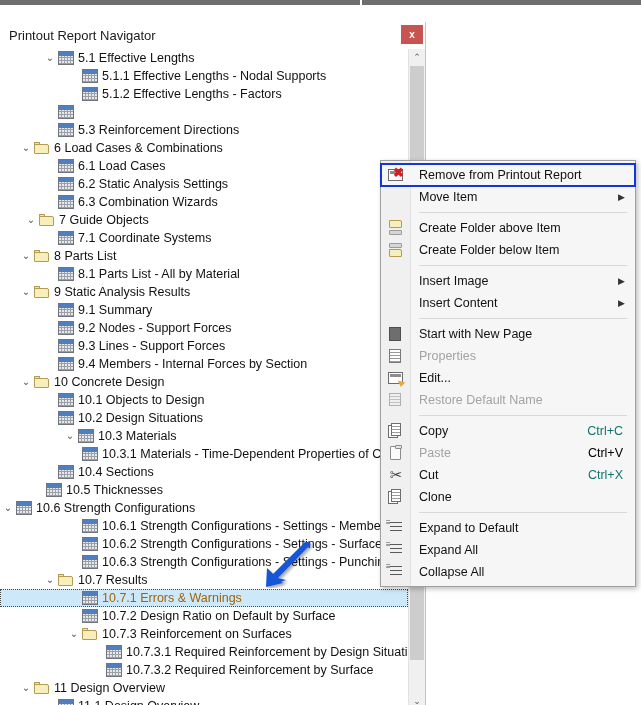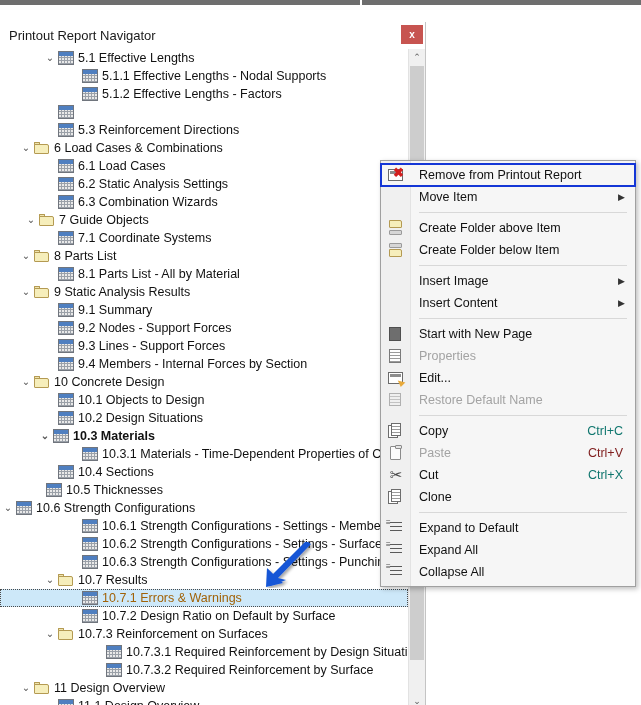--- a/index.html
+++ b/index.html
@@ -401,7 +401,7 @@
         <div class="tree-row" style="padding-left: 18px;"><span class="twisty">⌄</span><span class="ic ic-folder"></span><span class="label">10 Concrete Design</span></div>
         <div class="tree-row" style="padding-left: 42px;"><span class="twisty"></span><span class="ic ic-table"></span><span class="label">10.1 Objects to Design</span></div>
         <div class="tree-row" style="padding-left: 42px;"><span class="twisty"></span><span class="ic ic-table"></span><span class="label">10.2 Design Situations</span></div>
-        <div class="tree-row" style="padding-left: 37px; font-weight: bold;"><span class="twisty">⌄</span><span class="ic ic-table"></span><span class="label">10.3 Materials</span></div>
+        <div class="tree-row" style="padding-left: 62px;"><span class="twisty">⌄</span><span class="ic ic-table"></span><span class="label">10.3 Materials</span></div>
         <div class="tree-row" style="padding-left: 66px;"><span class="twisty"></span><span class="ic ic-table"></span><span class="label">10.3.1 Materials - Time-Dependent Properties of Concrete</span></div>
         <div class="tree-row" style="padding-left: 42px;"><span class="twisty"></span><span class="ic ic-table"></span><span class="label">10.4 Sections</span></div>
         <div class="tree-row" style="padding-left: 30px;"><span class="twisty"></span><span class="ic ic-table"></span><span class="label">10.5 Thicknesses</span></div>

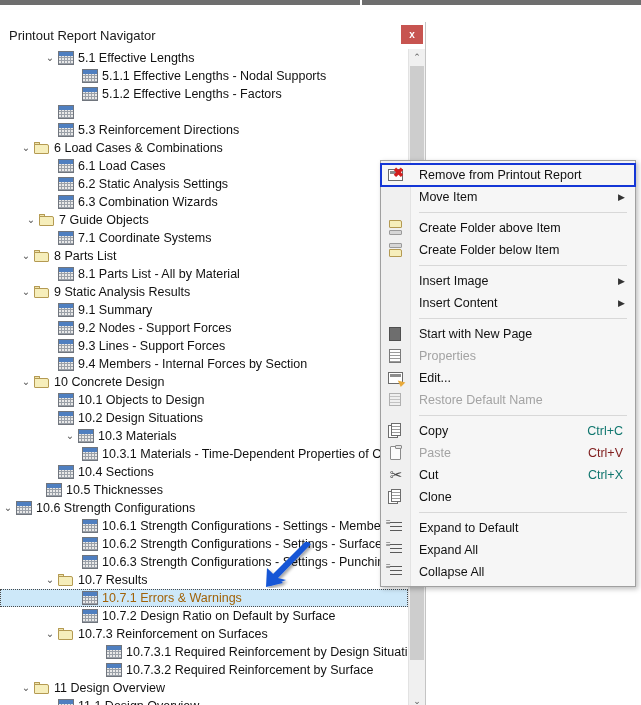--- a/index.html
+++ b/index.html
@@ -239,7 +239,7 @@
     line-height: 22px;
     color: #0f766e;
   }
-  .mi.disabled .mi-accel { color: #7f1d1d; }
+  .mi.disabled .mi-accel { color: #000000; }
   .mi .mi-arrow {
     position: absolute;
     right: 10px; top: 0;

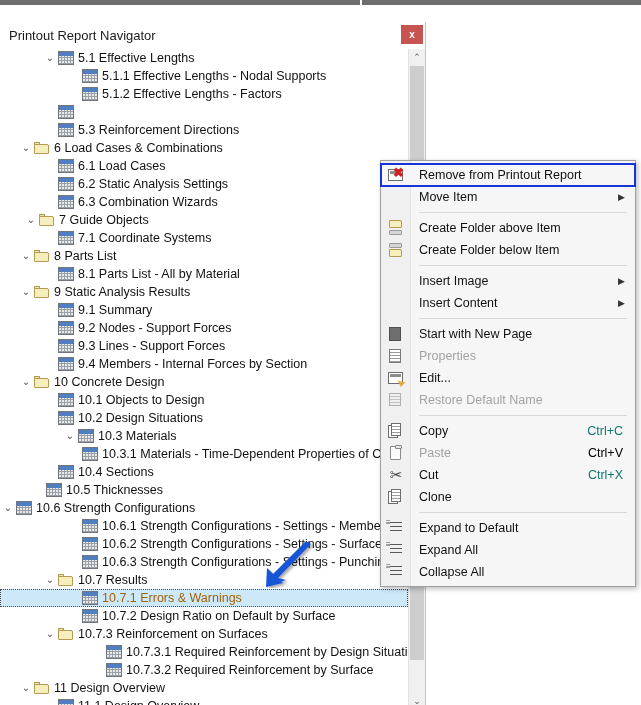--- a/index.html
+++ b/index.html
@@ -412,7 +412,7 @@
         <div class="tree-row" style="padding-left: 42px;"><span class="twisty">⌄</span><span class="ic ic-folder"></span><span class="label">10.7 Results</span></div>
         <div class="tree-row selected" style="padding-left: 66px;"><span class="twisty"></span><span class="ic ic-table"></span><span class="label">10.7.1 Errors &amp; Warnings</span></div>
         <div class="tree-row" style="padding-left: 66px;"><span class="twisty"></span><span class="ic ic-table"></span><span class="label">10.7.2 Design Ratio on Default by Surface</span></div>
-        <div class="tree-row" style="padding-left: 42px;"><span class="twisty">⌄</span><span class="ic ic-folder"></span><span class="label">10.7.3 Reinforcement on Surfaces</span></div>
+        <div class="tree-row" style="padding-left: 66px;"><span class="twisty">⌄</span><span class="ic ic-folder"></span><span class="label">10.7.3 Reinforcement on Surfaces</span></div>
         <div class="tree-row" style="padding-left: 90px;"><span class="twisty"></span><span class="ic ic-table"></span><span class="label">10.7.3.1 Required Reinforcement by Design Situation</span></div>
         <div class="tree-row" style="padding-left: 90px;"><span class="twisty"></span><span class="ic ic-table"></span><span class="label">10.7.3.2 Required Reinforcement by Surface</span></div>
         <div class="tree-row" style="padding-left: 18px;"><span class="twisty">⌄</span><span class="ic ic-folder"></span><span class="label">11 Design Overview</span></div>

